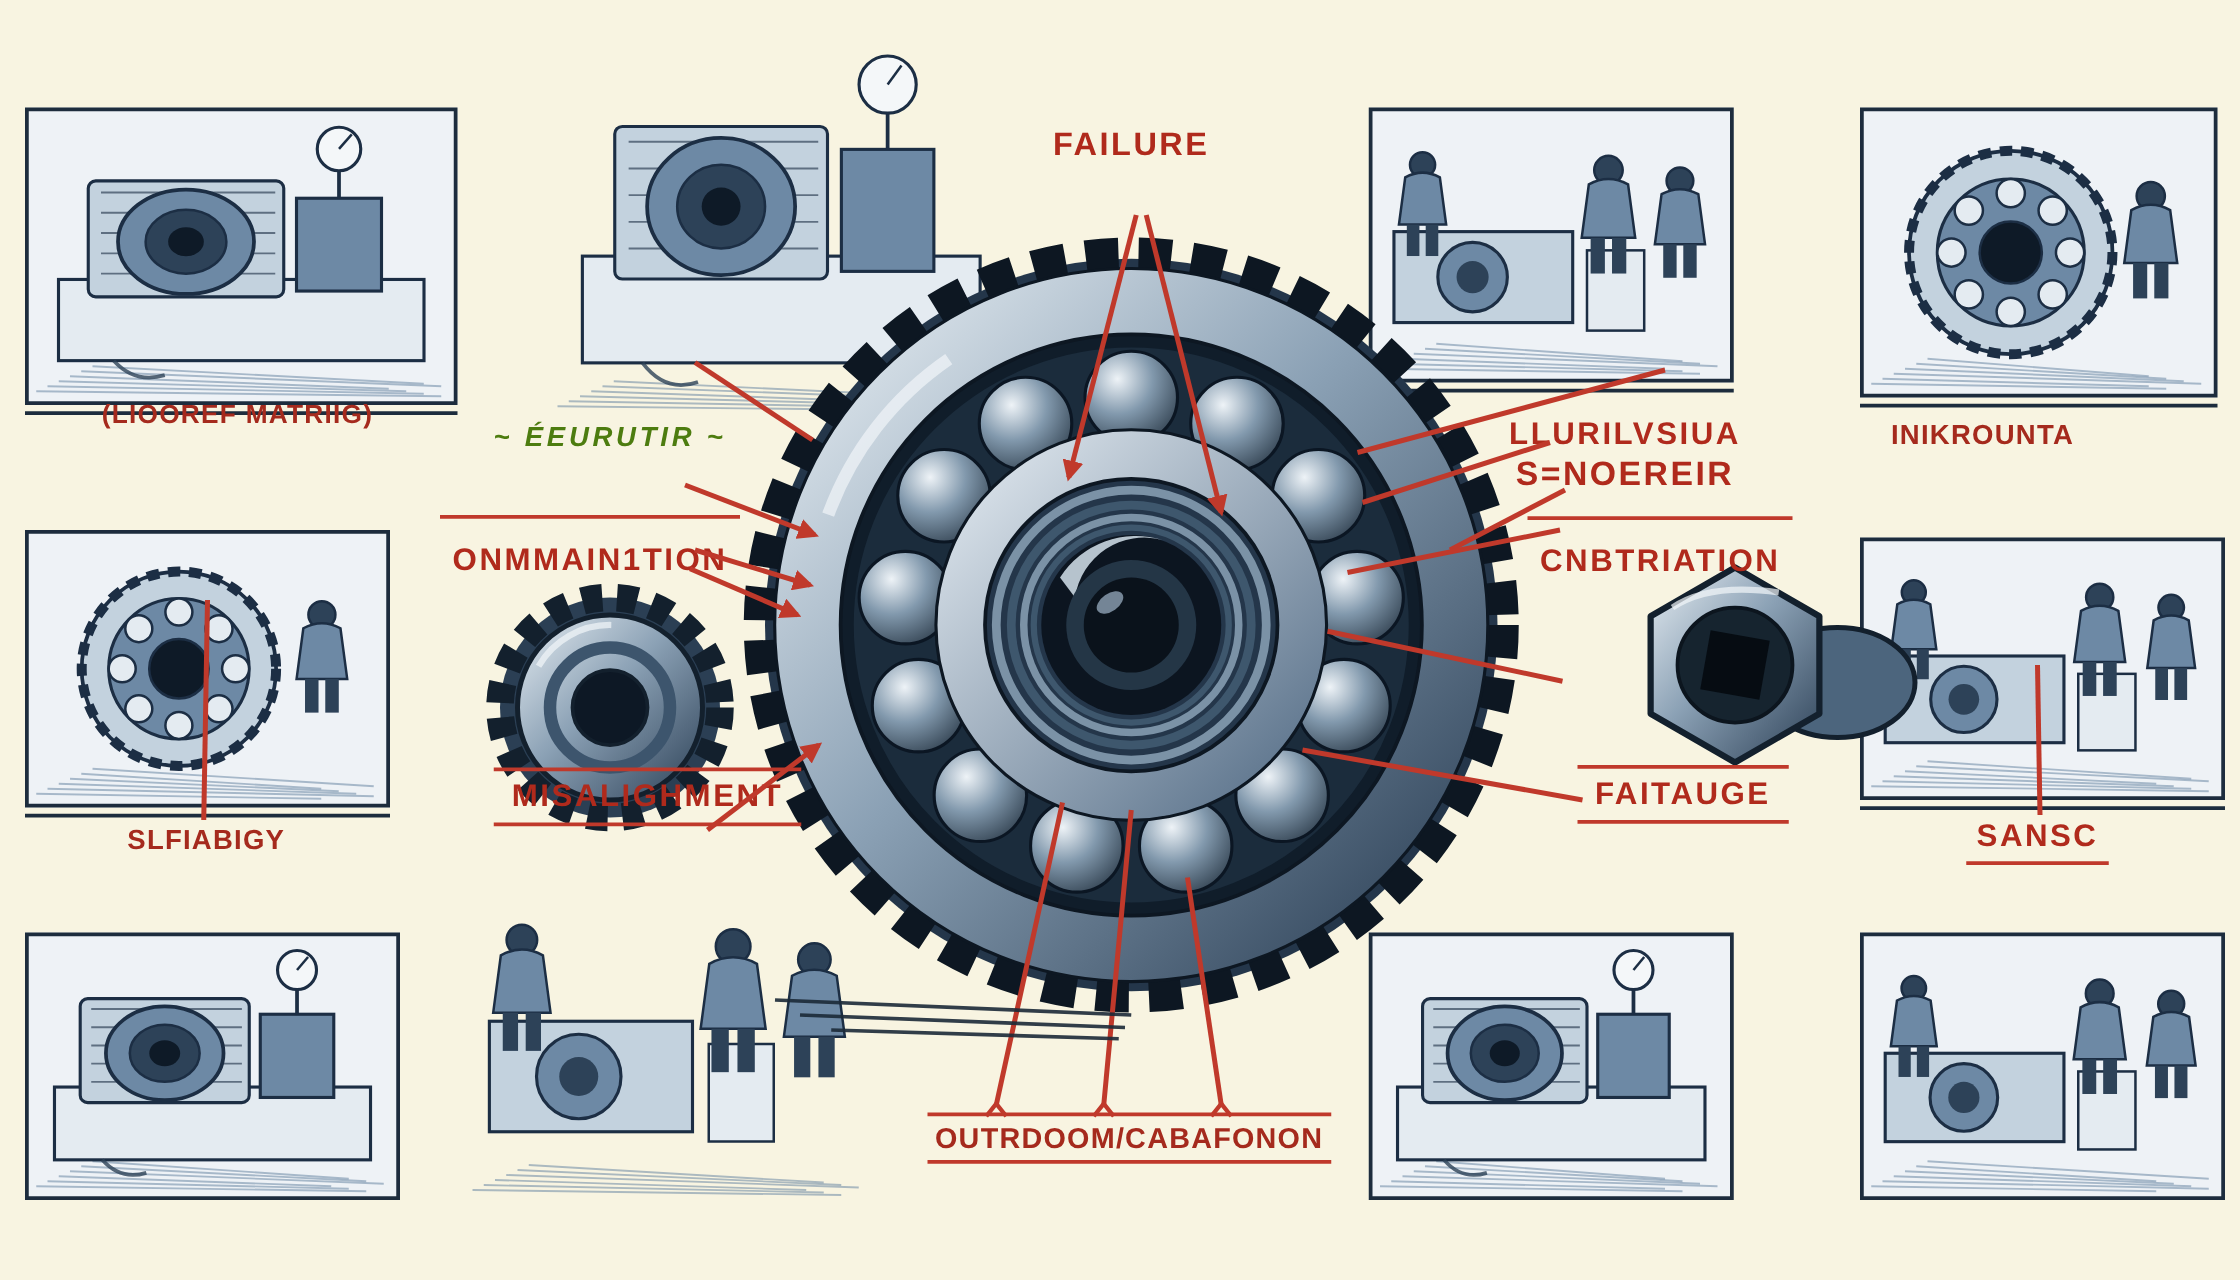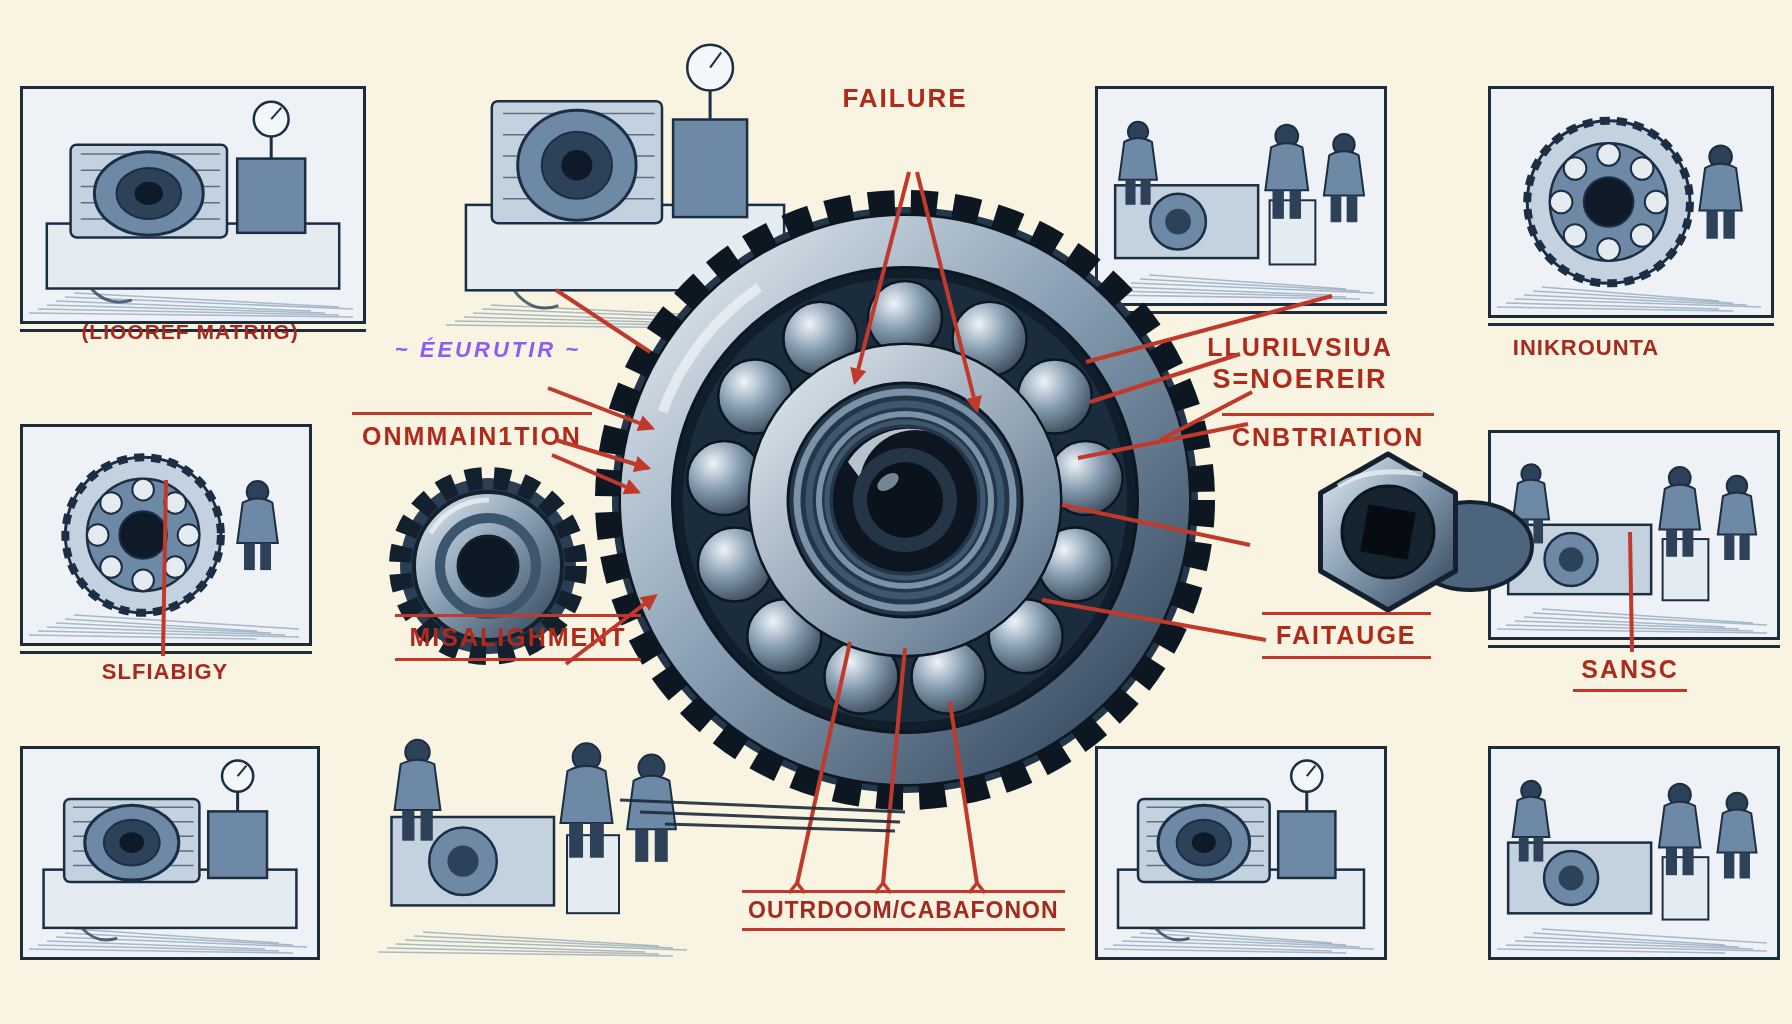--- a/index.html
+++ b/index.html
@@ -43,7 +43,7 @@
     display:inline-block;border-top:4px solid var(--line,#b7321f);
     border-bottom:3px solid var(--line,#b7321f);padding:6px 8px;font-size:27px;
   }
-  #lub-label .l2{margin-top:2px;font-size:26px;}
+  #lub-label .l2{margin-top:19px;font-size:26px;}
   #overlay{position:absolute;left:0;top:0;pointer-events:none;}
   svg{display:block;}
 </style>

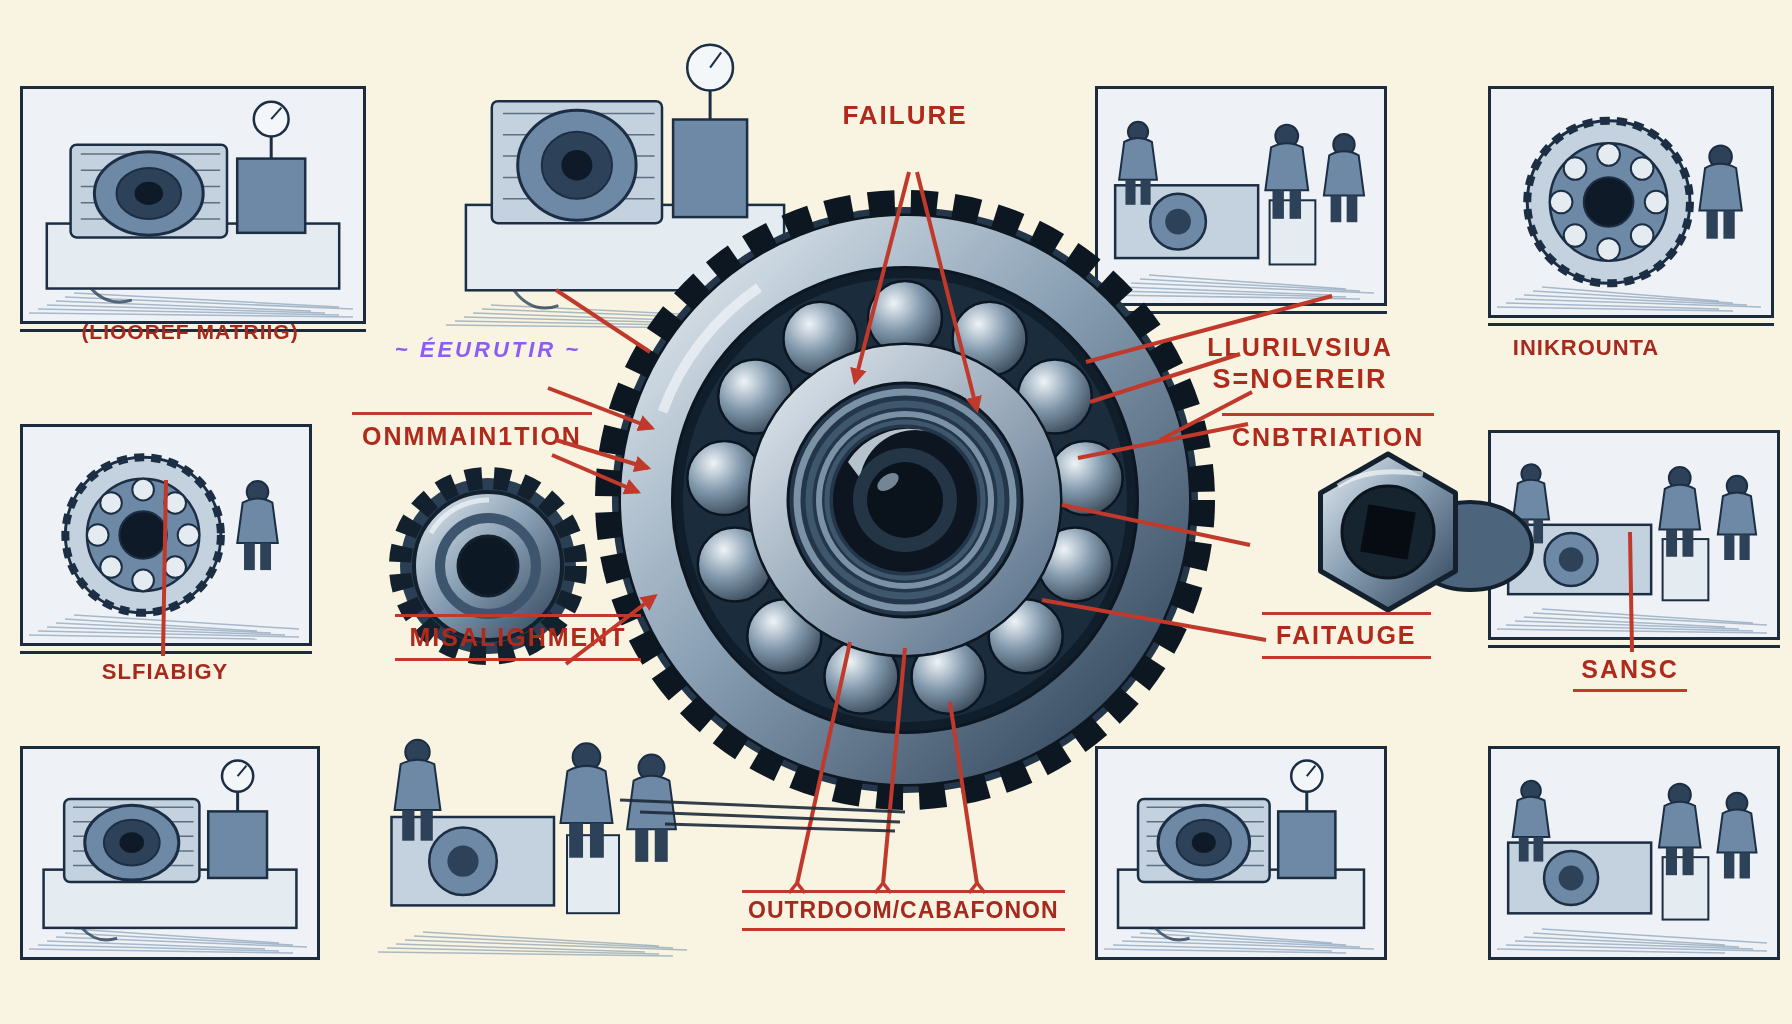--- a/index.html
+++ b/index.html
@@ -37,7 +37,7 @@
     display:inline-block;border-bottom:3px solid var(--line,#b7321f);padding:0 8px 4px;
   }
   .swirly{
-    font-size:22px;letter-spacing:3px;font-style:italic;color:#8b5cf6;font-weight:bold;
+    font-size:22px;letter-spacing:3px;font-style:italic;color:#4d7c0f;font-weight:bold;
   }
   #lub-label .l1{
     display:inline-block;border-top:4px solid var(--line,#b7321f);

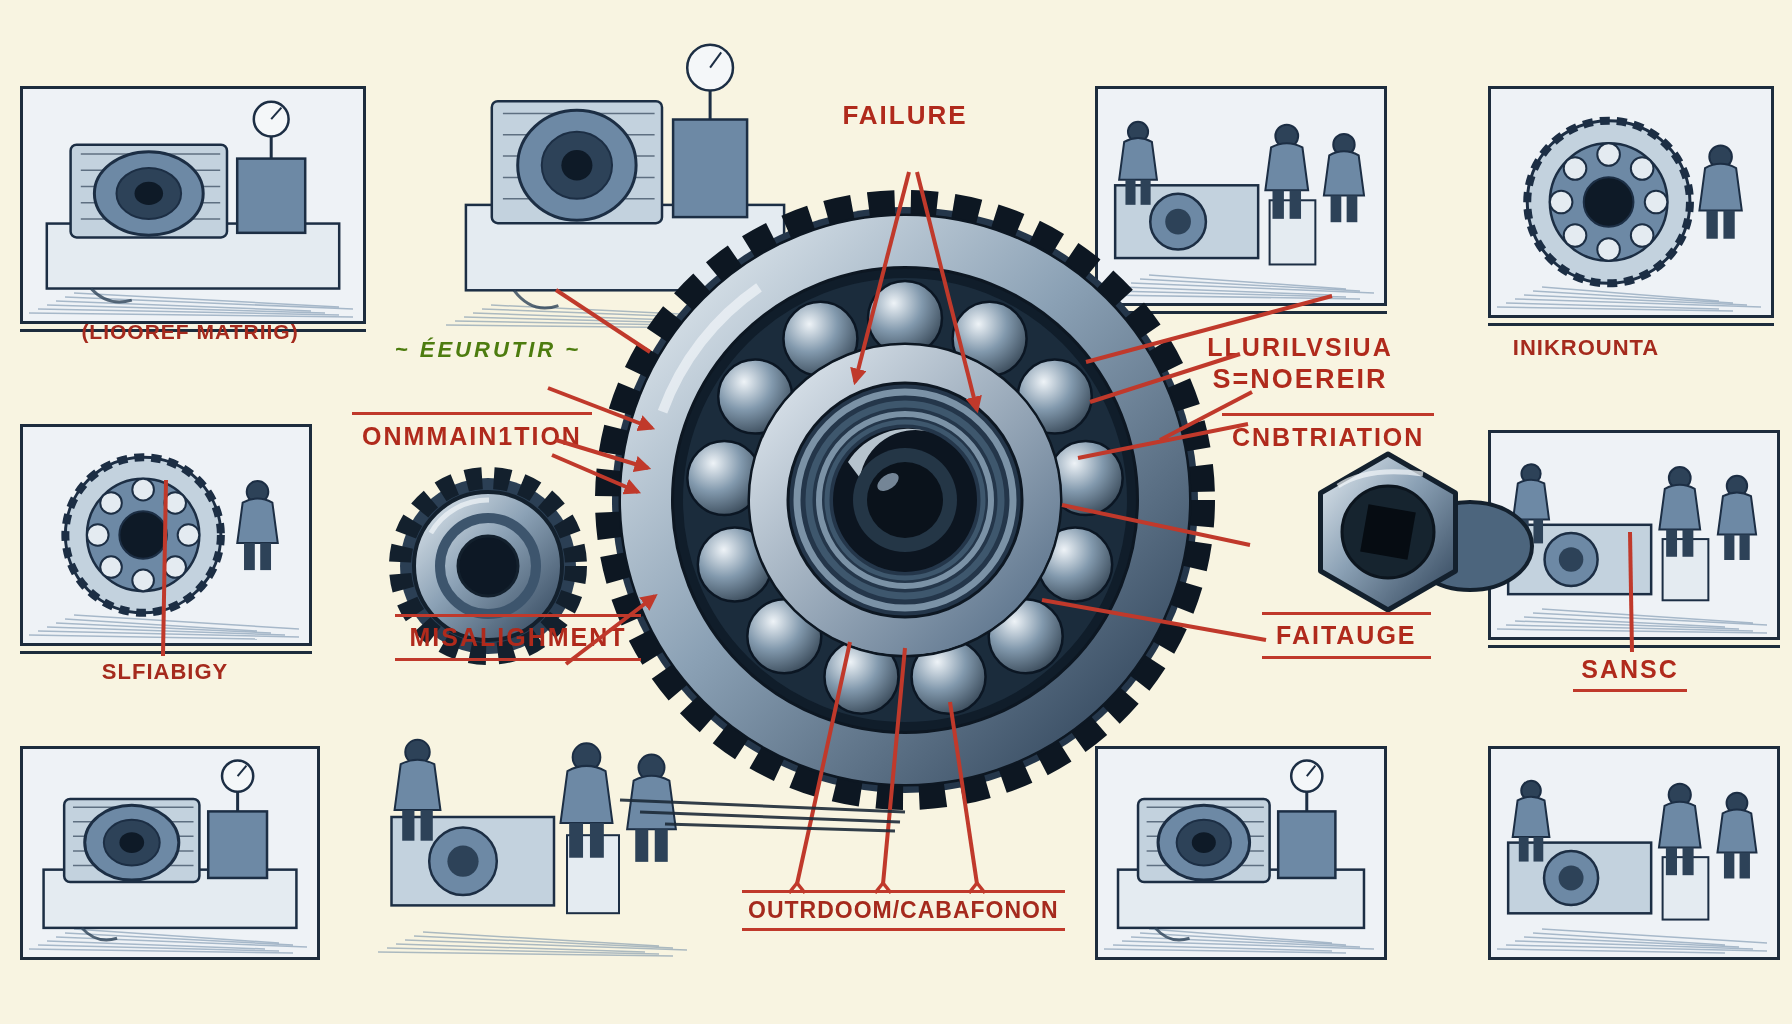--- a/index.html
+++ b/index.html
@@ -31,7 +31,7 @@
     padding:5px 14px;
   }
   .ruled-t>span{
-    display:inline-block;border-top:3px solid var(--line,#b7321f);padding:6px 10px 0;
+    display:inline-block;border-top:3px solid var(--line,#b7321f);padding:18px 10px 0;
   }
   .ruled-b>span{
     display:inline-block;border-bottom:3px solid var(--line,#b7321f);padding:0 8px 4px;

